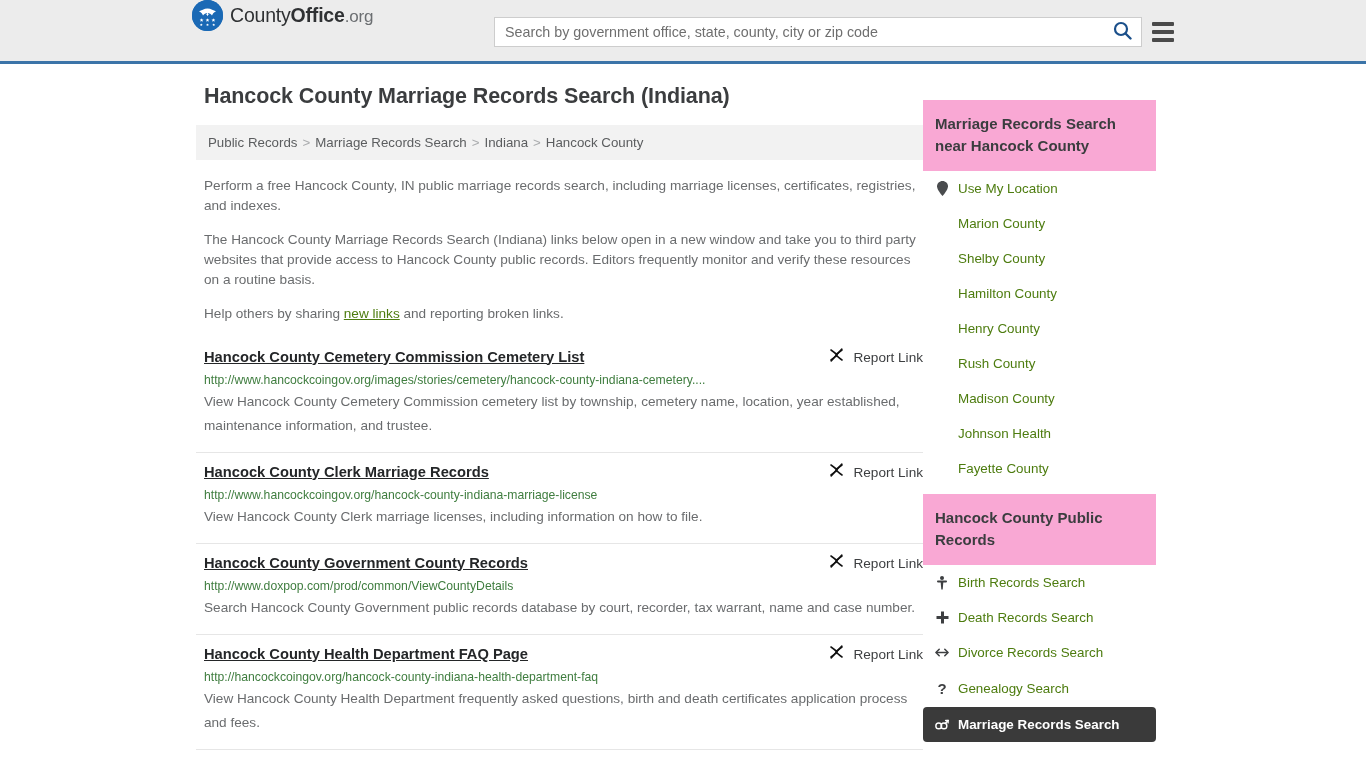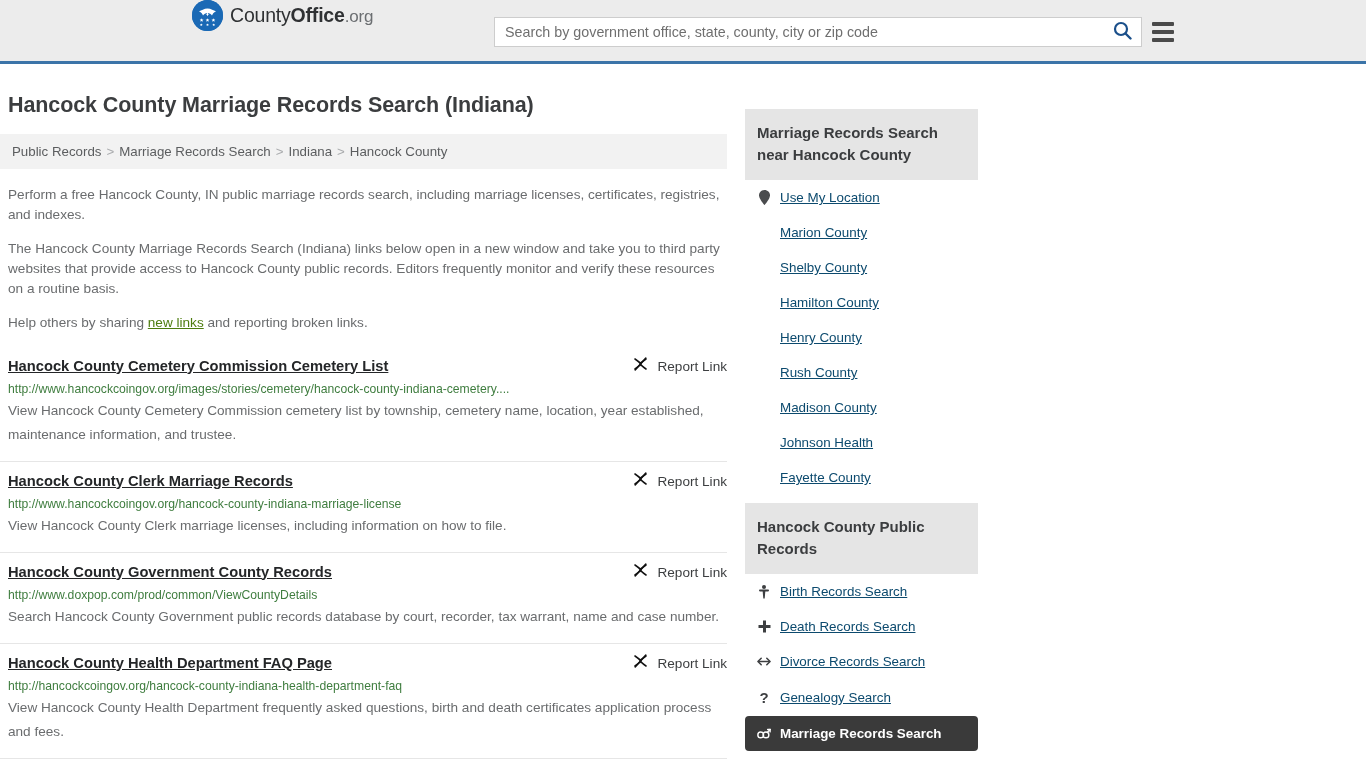--- a/index.html
+++ b/index.html
@@ -104,9 +104,9 @@
   }
   .container {
     width: 980px;
-    padding-top: 29px;
-    display: flex;
-    gap: 18px;
+    margin-left: 196px;
+    padding-top: 20px;
+    display: flex;
   }
   .main-col { width: 727px; flex: 0 0 727px; }
   .side-col { width: 233px; flex: 0 0 233px; padding-top: 16px;}

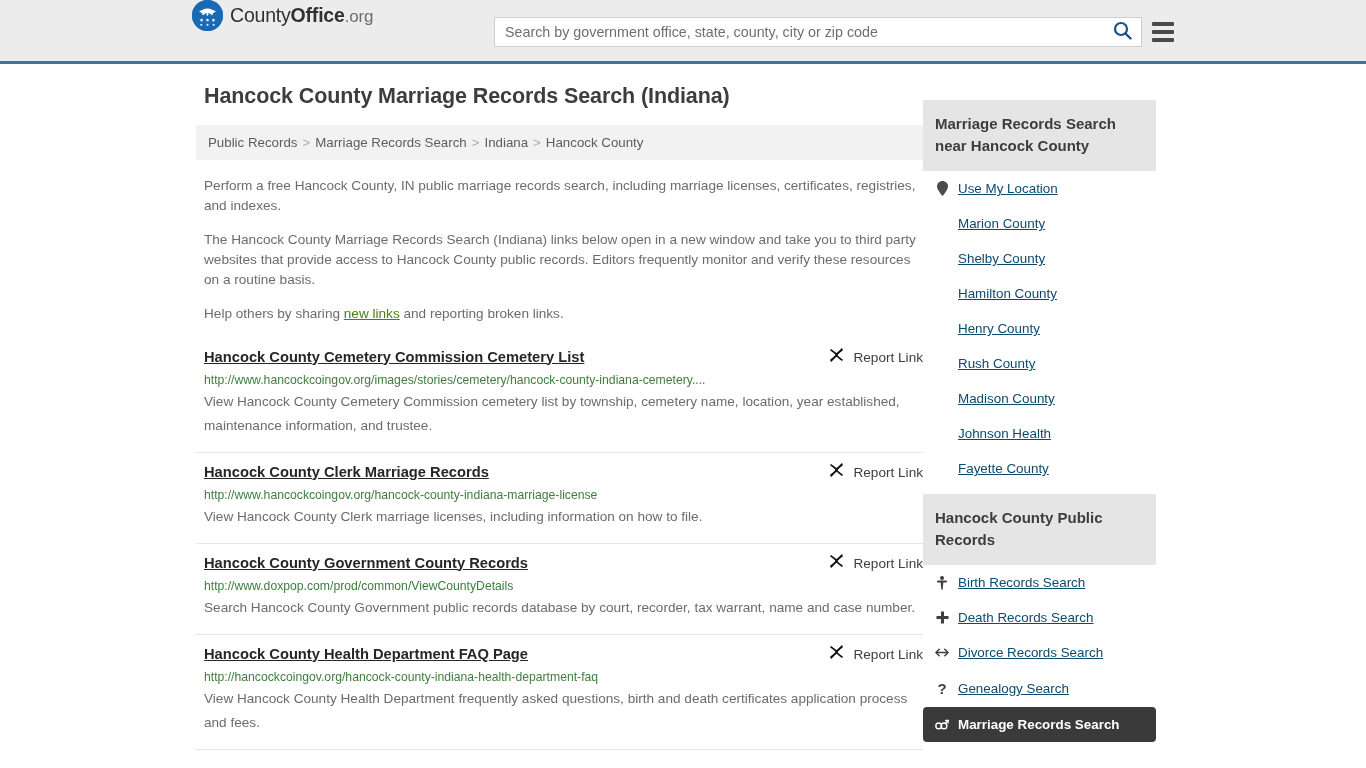--- a/index.html
+++ b/index.html
@@ -194,7 +194,7 @@
 
   
   .card-head {
-    background: #e5e5e5;
+    background: #f9a8d4;
     padding: 13px 12px 14px 12px;
     font-size: 15px;
     font-weight: bold;

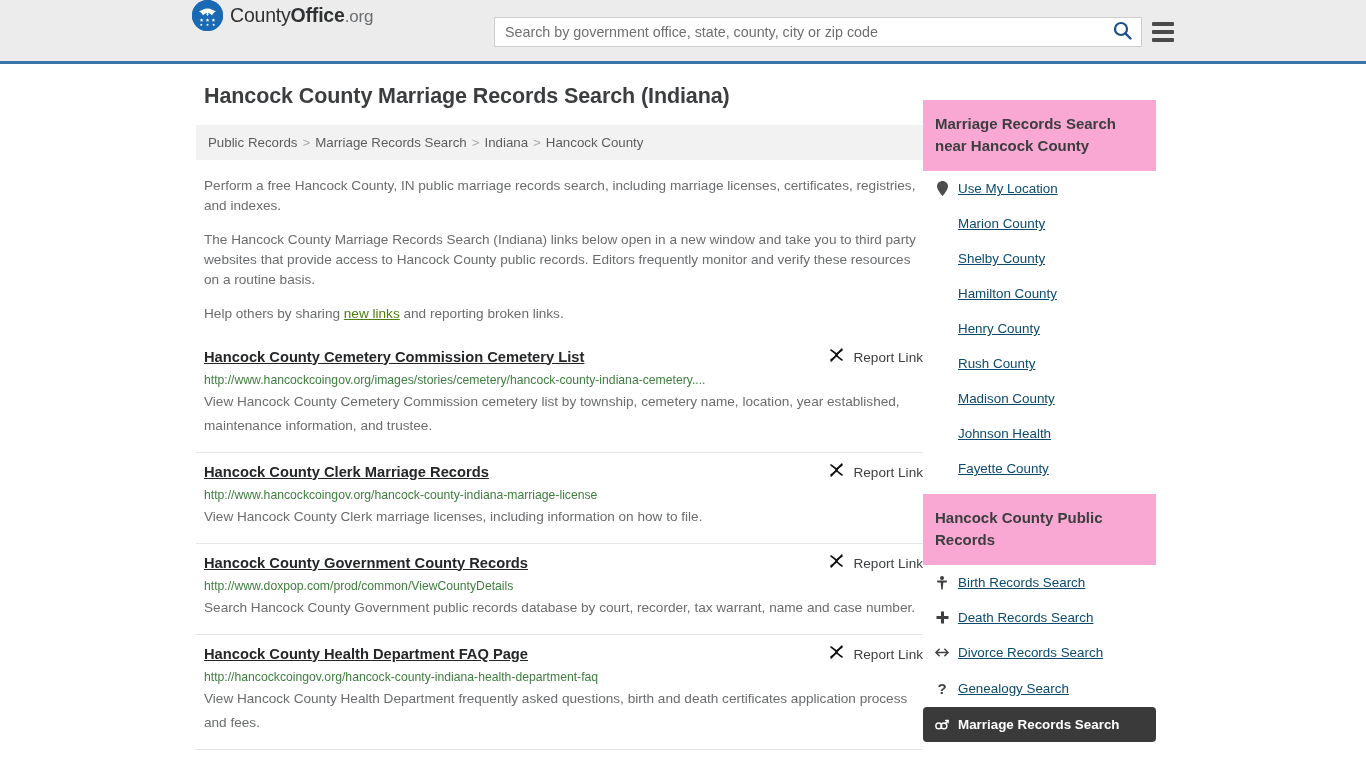--- a/index.html
+++ b/index.html
@@ -210,8 +210,7 @@
     font-size: 13.4px;
   }
   .side-list li a {
-    color: #0c4a6e;
-    text-decoration: underline;
+    color: #4d7c0f;
     cursor: pointer;
   }
   .side-icon {

